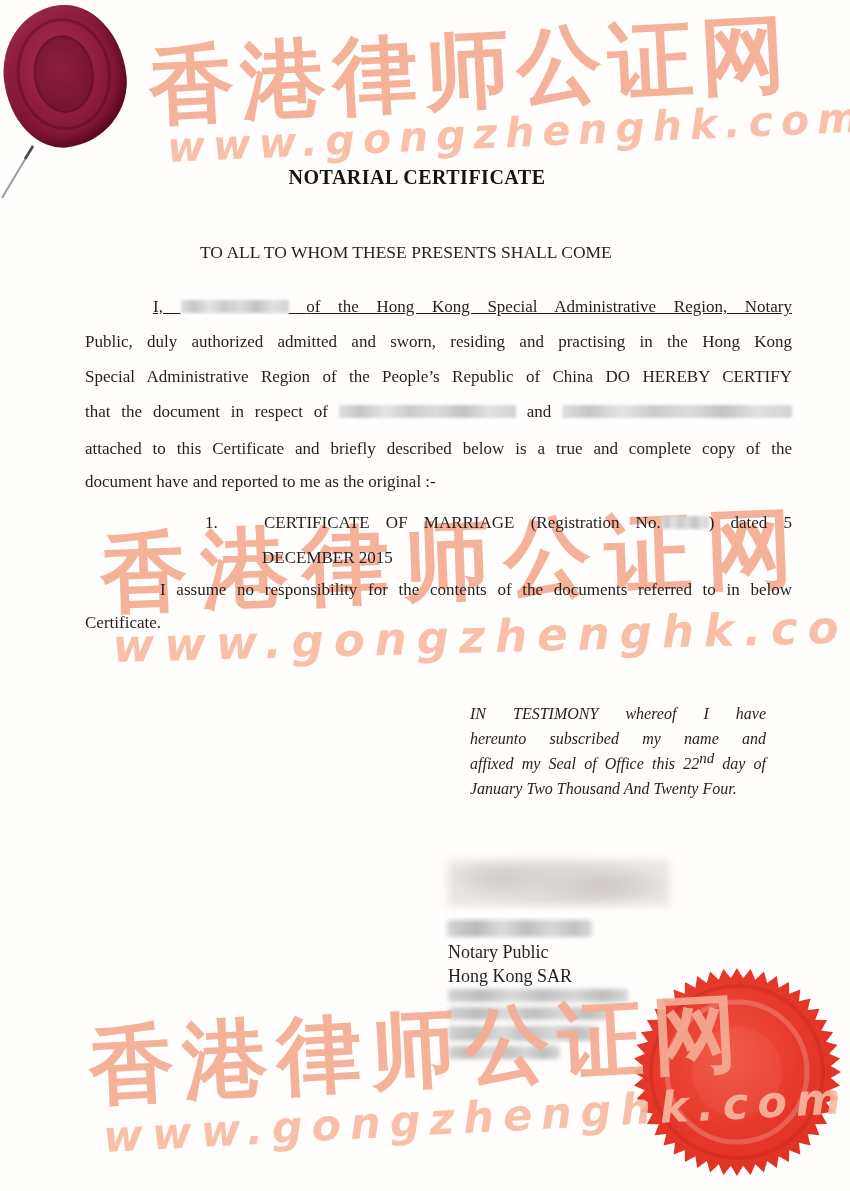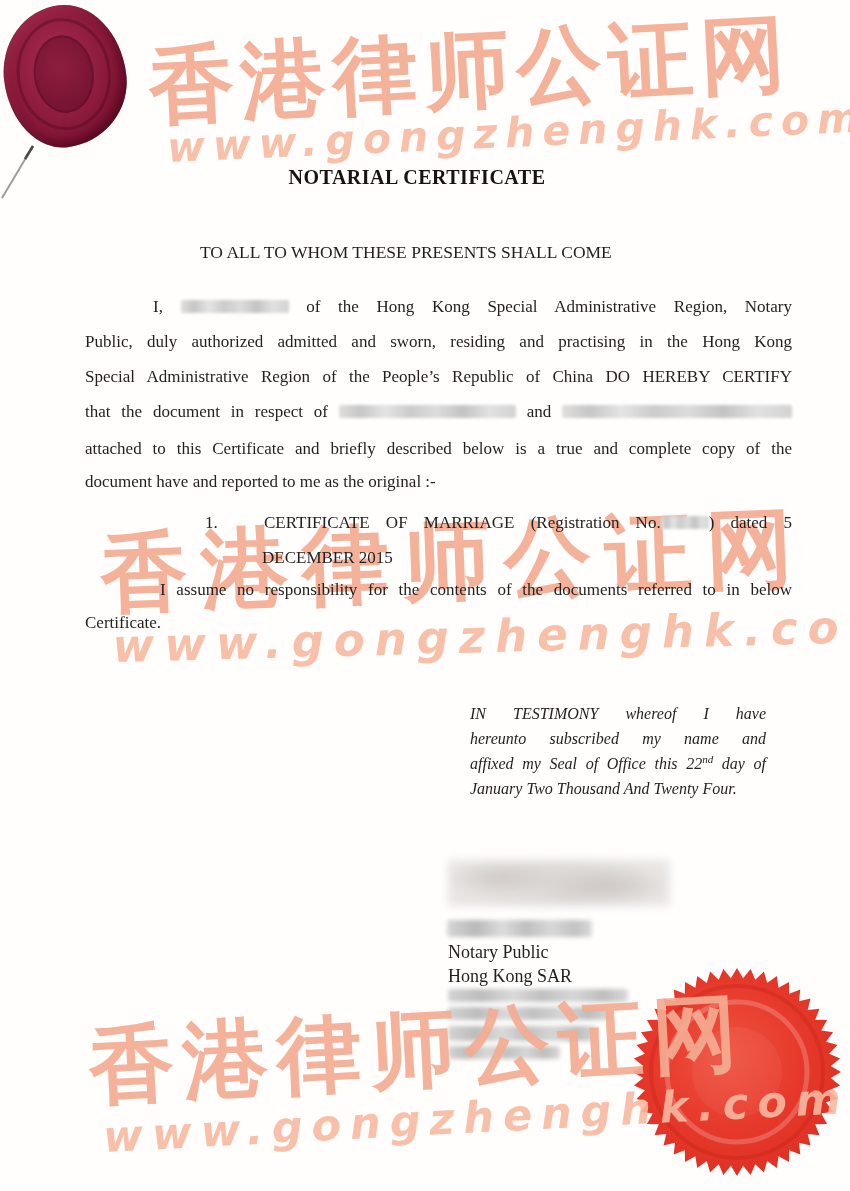--- a/index.html
+++ b/index.html
@@ -34,7 +34,7 @@
   .list1 { top:505px; line-height:35px; }
   .para3 { top:573px; line-height:33px; }
   .jline { text-align:justify; text-align-last:justify; }
-  .indent1 { padding-left:68px; }
+  .indent1 { padding-left:68px;text-decoration:underline; }
   .indent2 { padding-left:75px; }
   .li-first { padding-left:120px; }
   .li-num { margin-right:30px; }

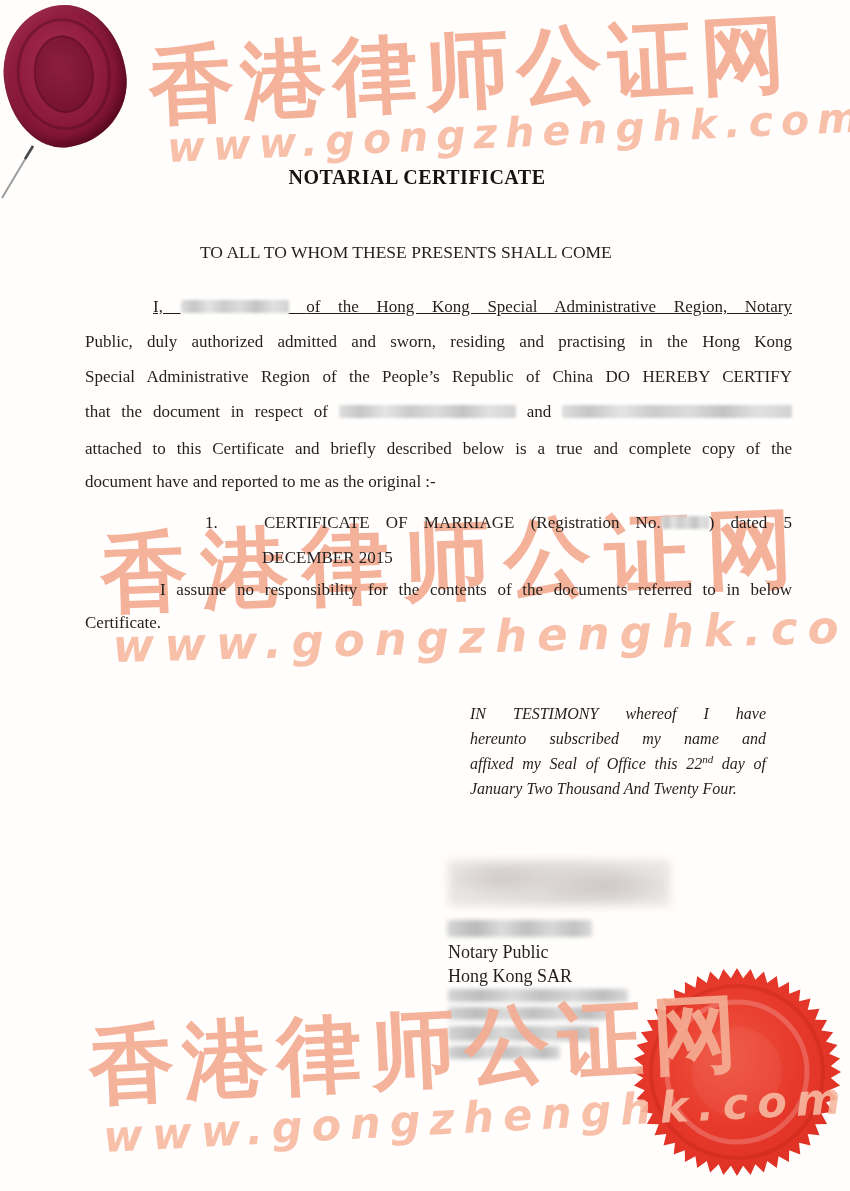--- a/index.html
+++ b/index.html
@@ -41,7 +41,7 @@
   .li-cont { padding-left:177px; }
 
   .testimony { left:470px; top:701px; width:296px; font-size:16px; line-height:25px;font-style:italic; }
-  .testimony sup { font-size:11px; line-height:0; }
+  .testimony sup { font-size:15px; line-height:0; }
 
   .sig-caption { left:448px; font-size:18px; line-height:22px; }
   .sig-role  { top:941px; }

